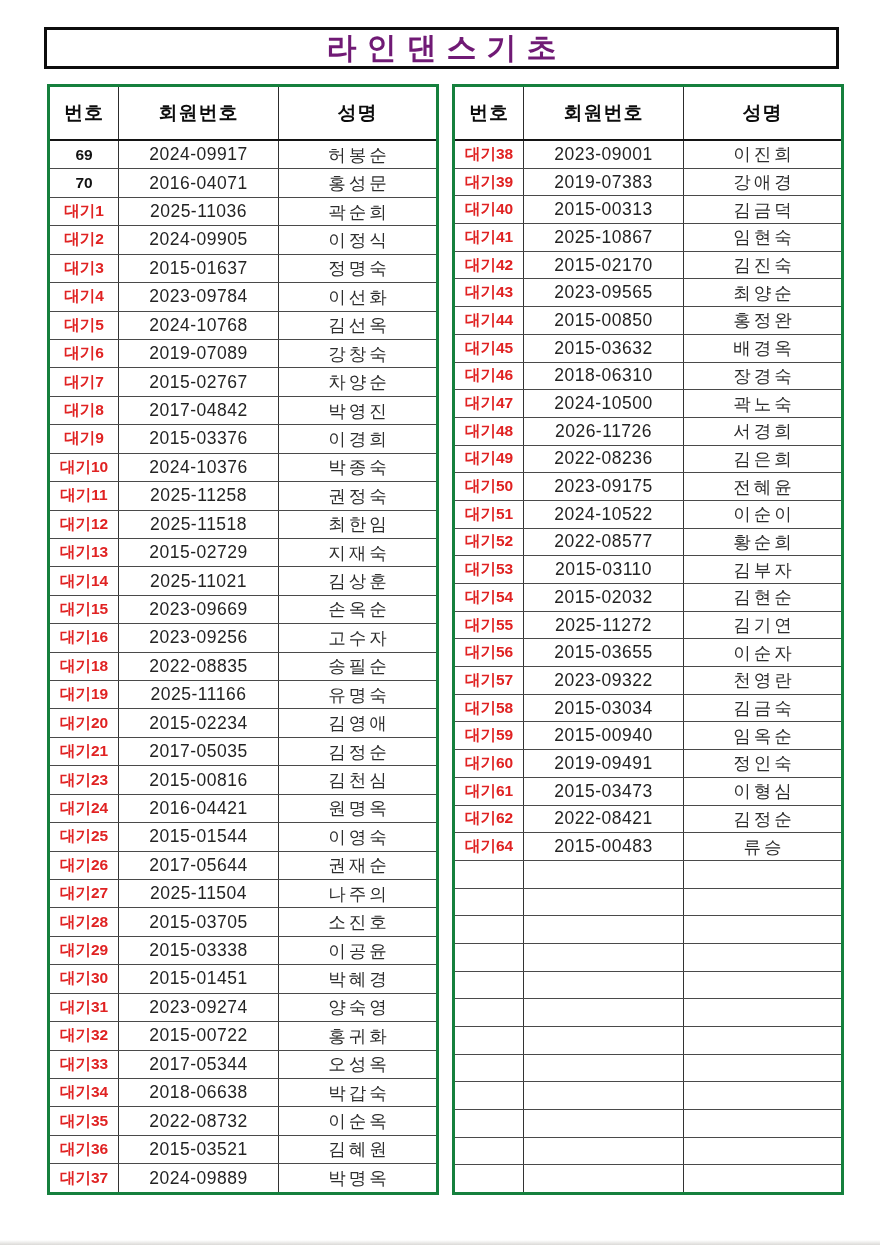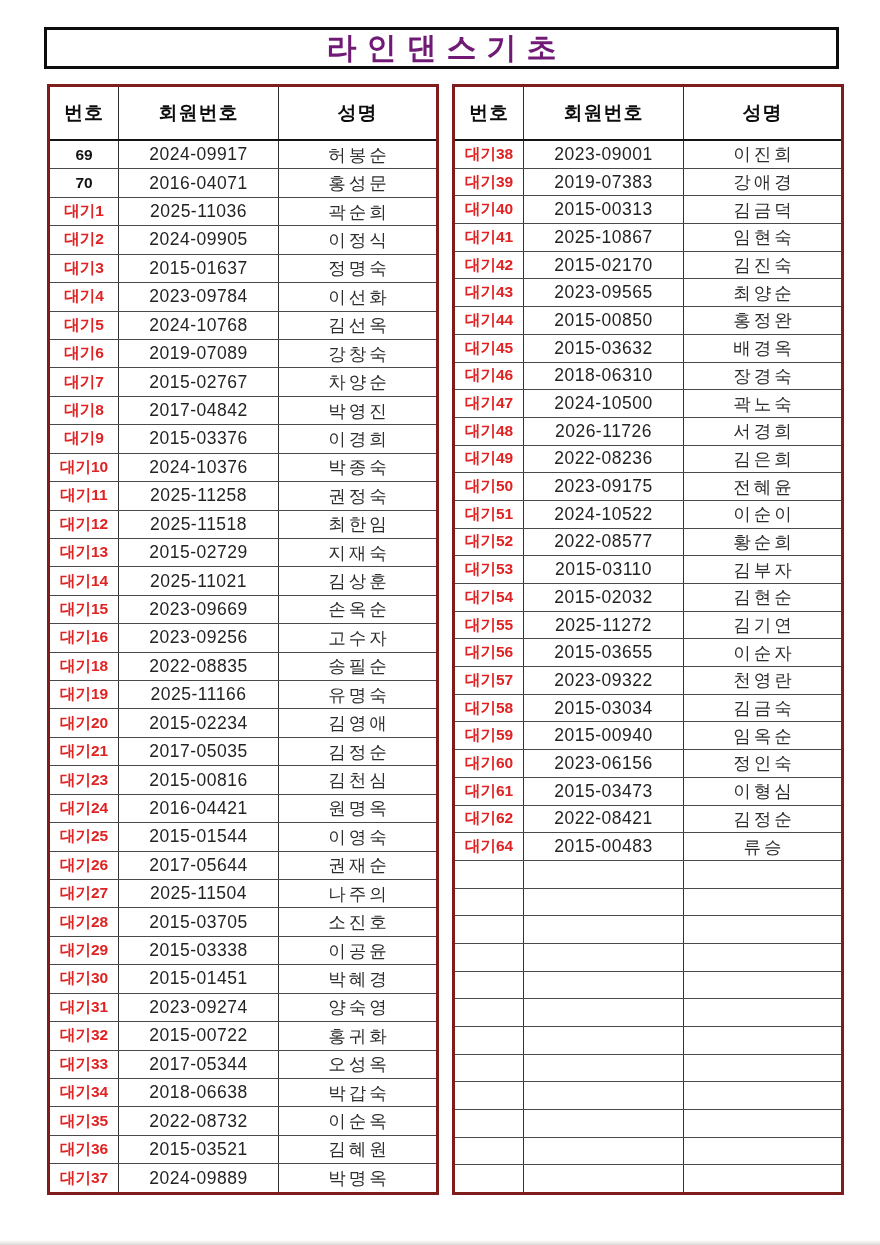--- a/index.html
+++ b/index.html
@@ -45,7 +45,7 @@
     border-collapse: collapse;
     table-layout: fixed;
     width: 389px;
-    border: 3px solid #7f1d1d;
+    border: 3px solid #15803d;
     background: #ffffff;
     padding-left: 45px;
   }

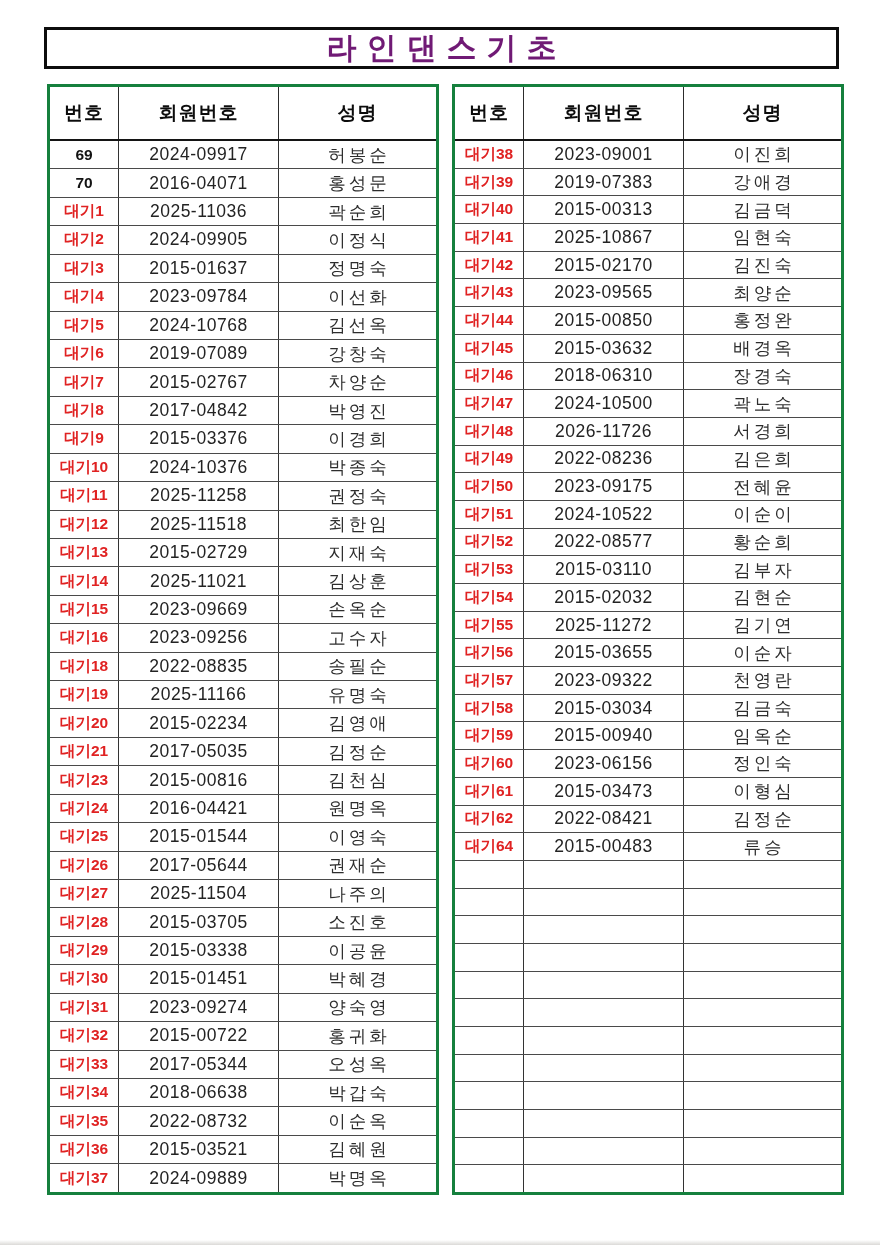--- a/index.html
+++ b/index.html
@@ -442,7 +442,7 @@
         </tr>
         <tr>
           <td class="no wait">대기60</td>
-          <td class="member">2023-06156</td>
+          <td class="member">2019-09491</td>
           <td class="name">정인숙</td>
         </tr>
         <tr>

